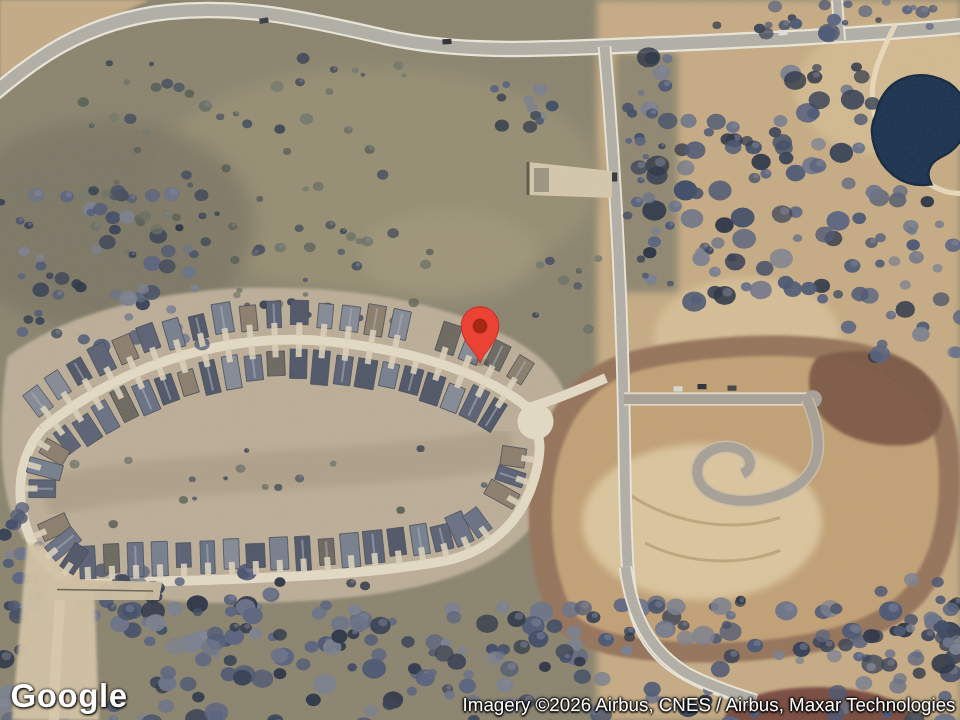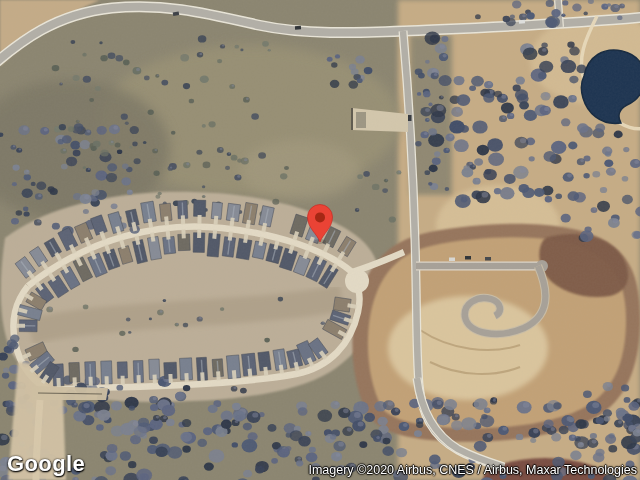--- a/index.html
+++ b/index.html
@@ -1232,7 +1232,7 @@
   </svg>
 
   <div class="logo">Google</div>
-  <div class="attr">Imagery ©2020 Airbus, CNES / Airbus, Maxar Technologies</div>
+  <div class="attr">Imagery ©2026 Airbus, CNES / Airbus, Maxar Technologies</div>
 </div>
 
 </body></html>

